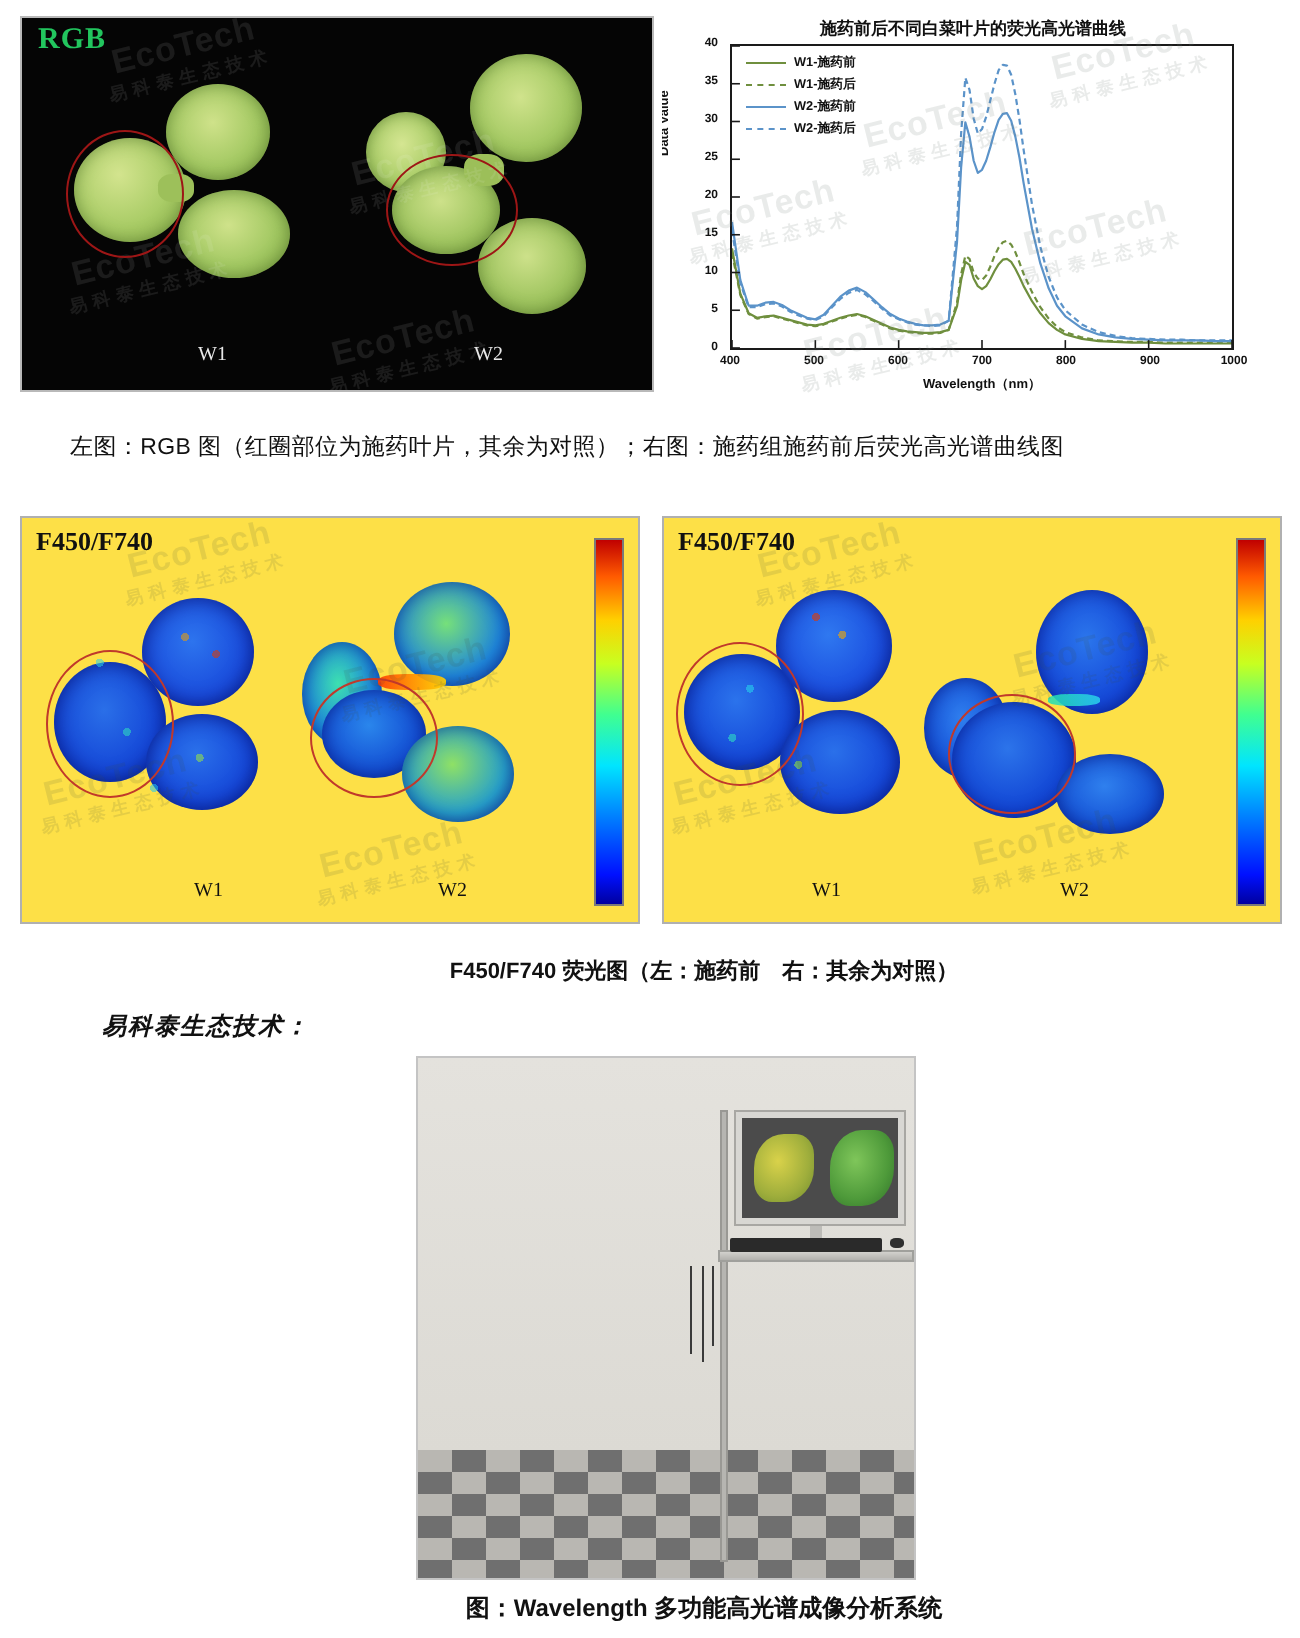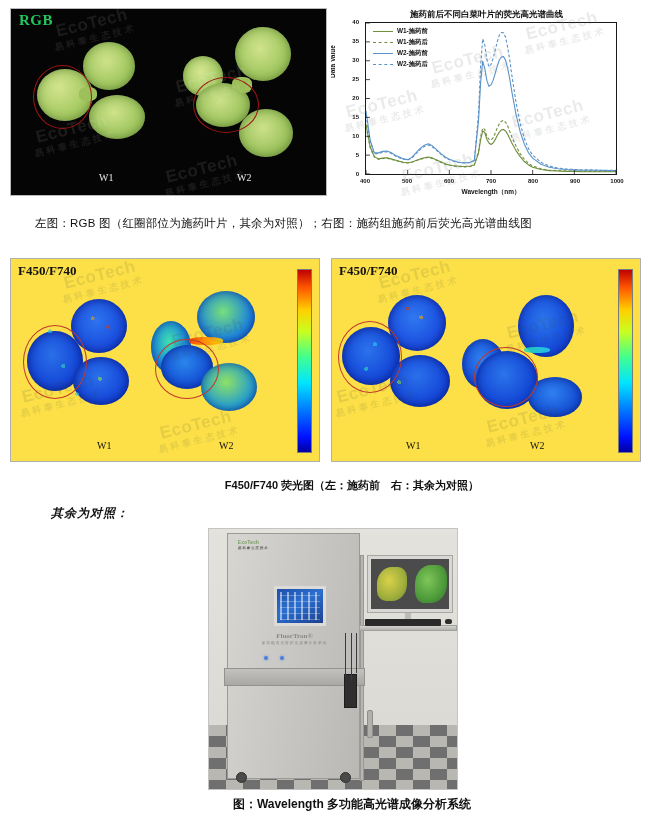--- a/index.html
+++ b/index.html
@@ -422,7 +422,7 @@
 
   <div class="cap cap-2">F450/F740 荧光图（左：施药前　右：其余为对照）</div>
 
-  <div class="cap cap-3">其余为对照：</div>
+  <div class="cap cap-3">易科泰生态技术：</div>
 
   <div class="instr">
     <div class="wall"></div>

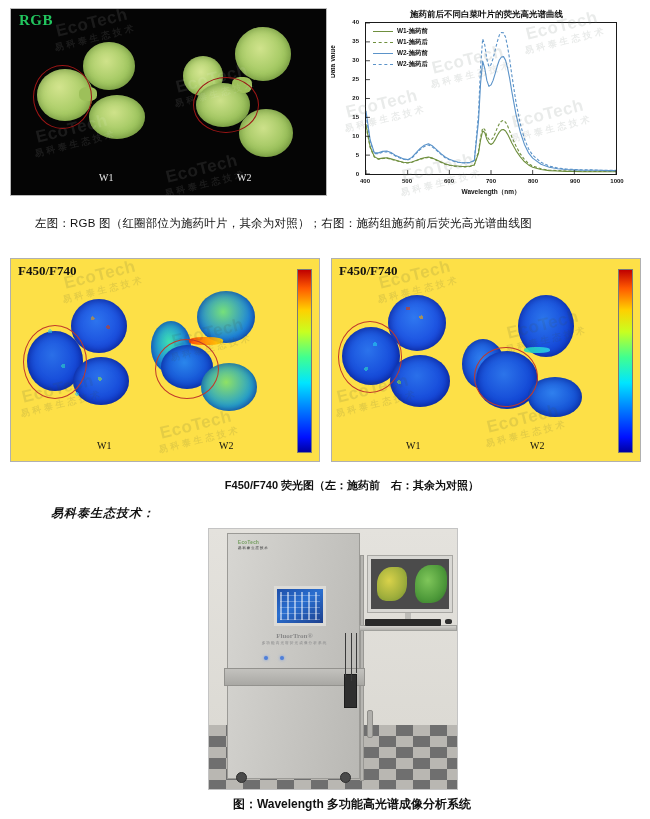--- a/index.html
+++ b/index.html
@@ -430,20 +430,6 @@
 
     <div class="post"></div>
 
-    <div class="cabinet">
-      <div class="brand-top">EcoTech</div>
-      <div class="brand-top2">易科泰生态技术</div>
-      <div class="screen-s"></div>
-      <div class="fluor-mark">FluorTron®</div>
-      <div class="fluor-sub">多功能高光谱荧光成像分析系统</div>
-      <div class="led" style="left:36px;top:122px;"></div>
-      <div class="led" style="left:52px;top:122px;"></div>
-      <div class="cab-band" style="top:134px;"></div>
-      <div class="boxport"></div>
-      <div class="handle"></div>
-      <div class="caster" style="left:8px;top:238px;"></div>
-      <div class="caster" style="left:112px;top:238px;"></div>
-    </div>
 
     <div class="monitor">
       <div class="mon-screen">

